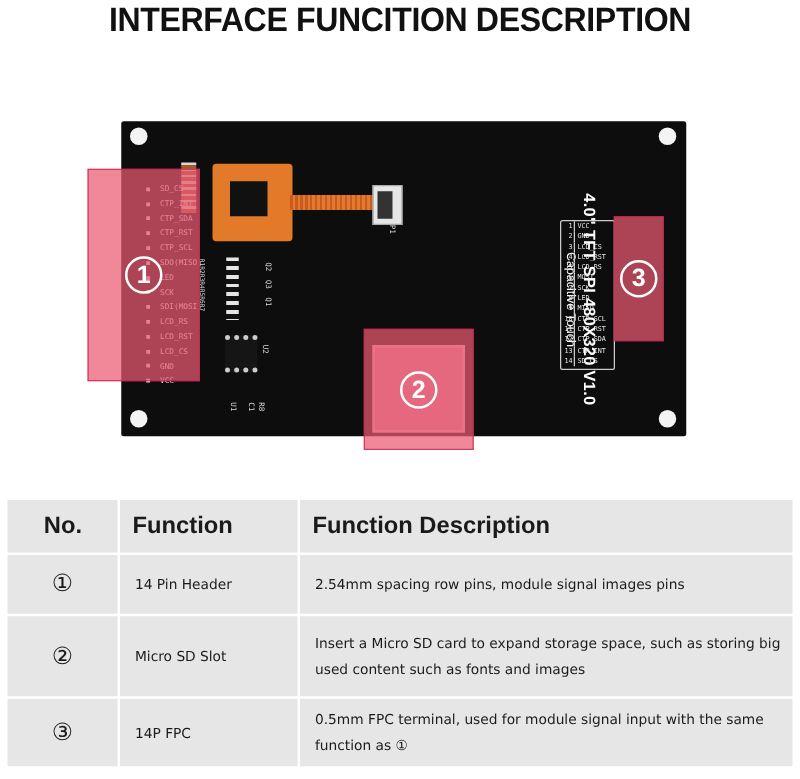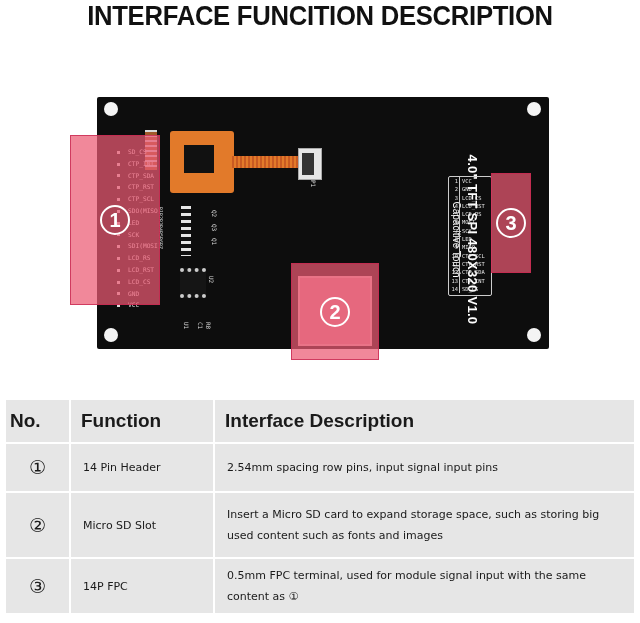--- a/index.html
+++ b/index.html
@@ -31,7 +31,7 @@
   table.spec { position:absolute; left:4px; top:398px; width:632px; border-collapse:separate; border-spacing:2px; font-family:"DejaVu Sans", sans-serif; }
   table.spec td, table.spec th { background:#e6e6e6; color:#1a1a1a; vertical-align:middle; }
   table.spec th { font-family:"Liberation Sans", sans-serif; font-weight:bold; font-size:19px; text-align:left; height:42px; padding:0 0 0 10px; }
-  table.spec th.no { padding-left:4px; }
+  table.spec th.no { padding-left:29px; }
   table.spec td { font-size:11px; line-height:21px; padding:0 6px 0 12px; }
   table.spec td.no { text-align:center; padding:0; font-size:19px; }
   .r1 td { height:47px; } .r2 td { height:64px; } .r3 td { height:54px; }

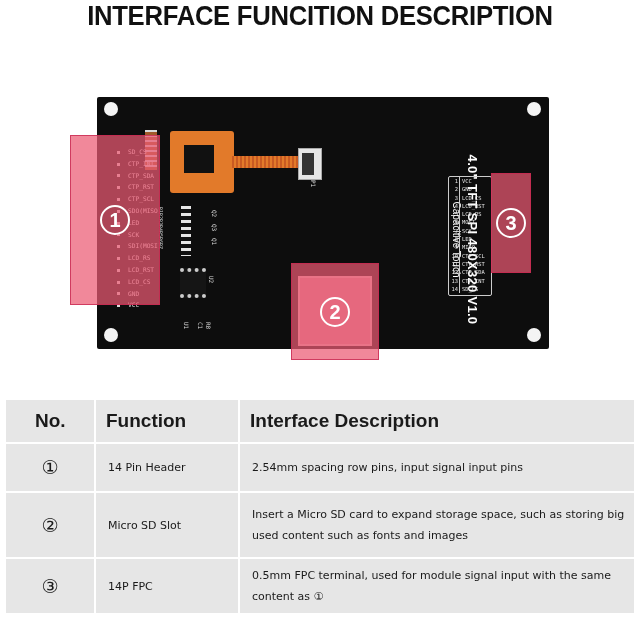--- a/index.html
+++ b/index.html
@@ -122,7 +122,7 @@
       <tr>
     <th class="no" style="width:59px">No.</th>
     <th style="width:132px">Function</th>
-    <th>Interface Description</th>
+    <th>Function Description</th>
   </tr>
   <tr class="r1">
     <td class="no">①</td>

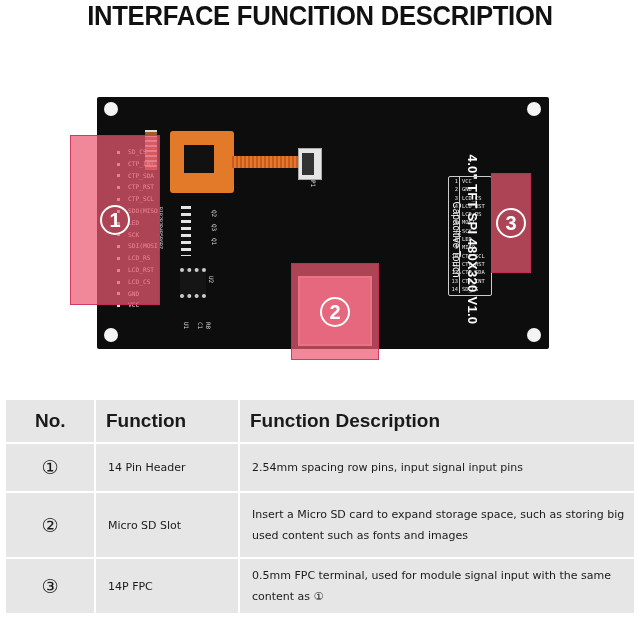--- a/index.html
+++ b/index.html
@@ -127,7 +127,7 @@
   <tr class="r1">
     <td class="no">①</td>
     <td>14 Pin Header</td>
-    <td>2.54mm spacing row pins, input signal input pins</td>
+    <td>2.54mm spacing row pins, module signal images pins</td>
   </tr>
   <tr class="r2">
     <td class="no">②</td>

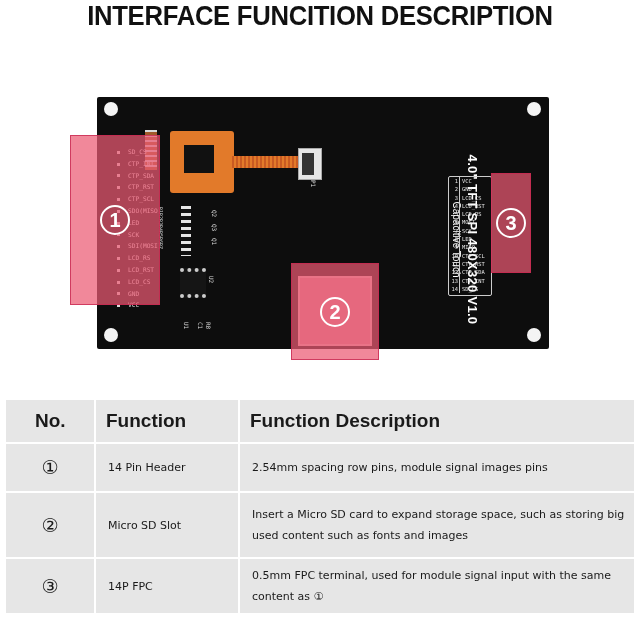--- a/index.html
+++ b/index.html
@@ -137,7 +137,7 @@
   <tr class="r3">
     <td class="no">③</td>
     <td>14P FPC</td>
-    <td>0.5mm FPC terminal, used for module signal input with the same content as ①</td>
+    <td>0.5mm FPC terminal, used for module signal input with the same function as ①</td>
   </tr>
 </tbody>
   </table>

